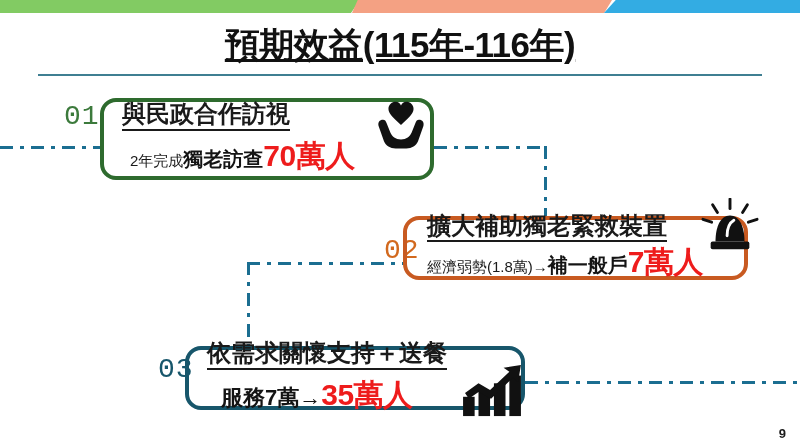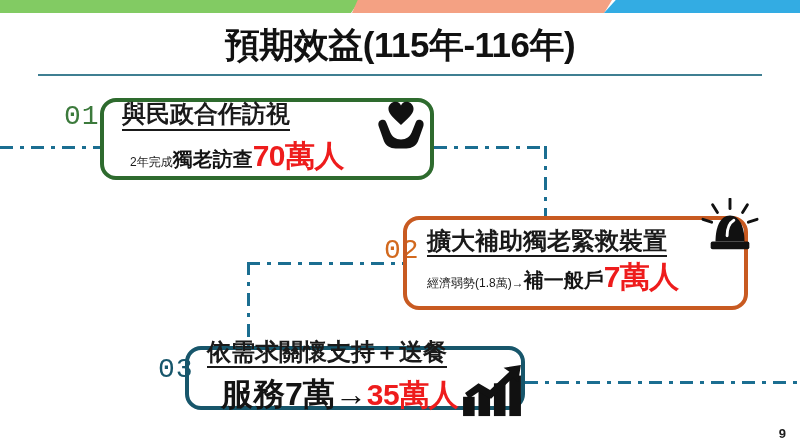--- a/index.html
+++ b/index.html
@@ -59,6 +59,7 @@
     letter-spacing: -0.5px;
     color: #111111;
     white-space: nowrap;
+    text-decoration: underline;
   }
   .title-rule {
     position: absolute;

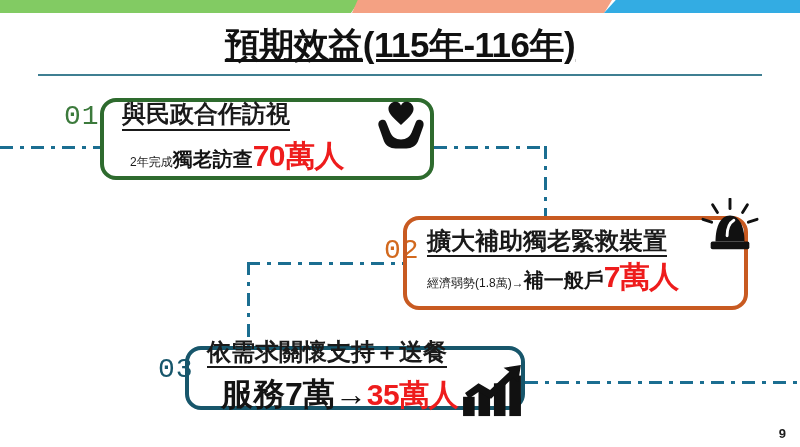--- a/index.html
+++ b/index.html
@@ -102,7 +102,7 @@
     padding-bottom: 1px;
   }
   .sub-small {
-    font-size: 12px;
+    font-size: 15px;
     color: #1a1a1a;
   }
   .sub-bold {

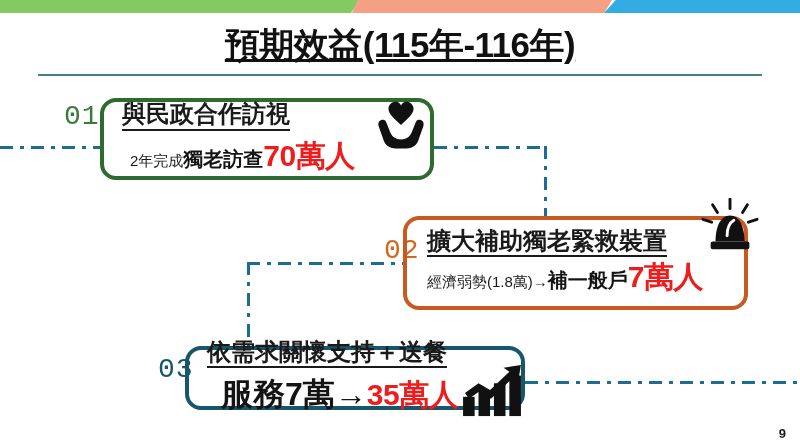--- a/index.html
+++ b/index.html
@@ -138,7 +138,7 @@
   
   #card2 {
     left: 403px; top: 216px;
-    width: 345px; height: 94px;
+    width: 345px; height: 64px;
     border: 4px solid #c85a21;
   }
   #num2 { left: 384px; top: 235px; color: #d2691e; }

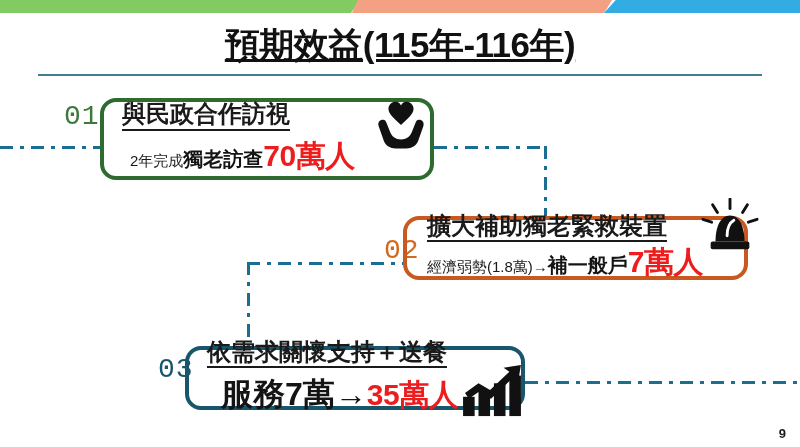--- a/index.html
+++ b/index.html
@@ -266,7 +266,7 @@
       </div>
       <div class="line2" style="padding-left:14px; margin-top:5px;">
         <span class="sub-small"></span>
-        <span class="sub-bold" style="font-size:32px;">服務7萬→</span>
+        <span class="sub-bold" style="font-size:22px;">服務7萬→</span>
         <span class="sub-red">35萬人</span>
       </div>
     </div>

